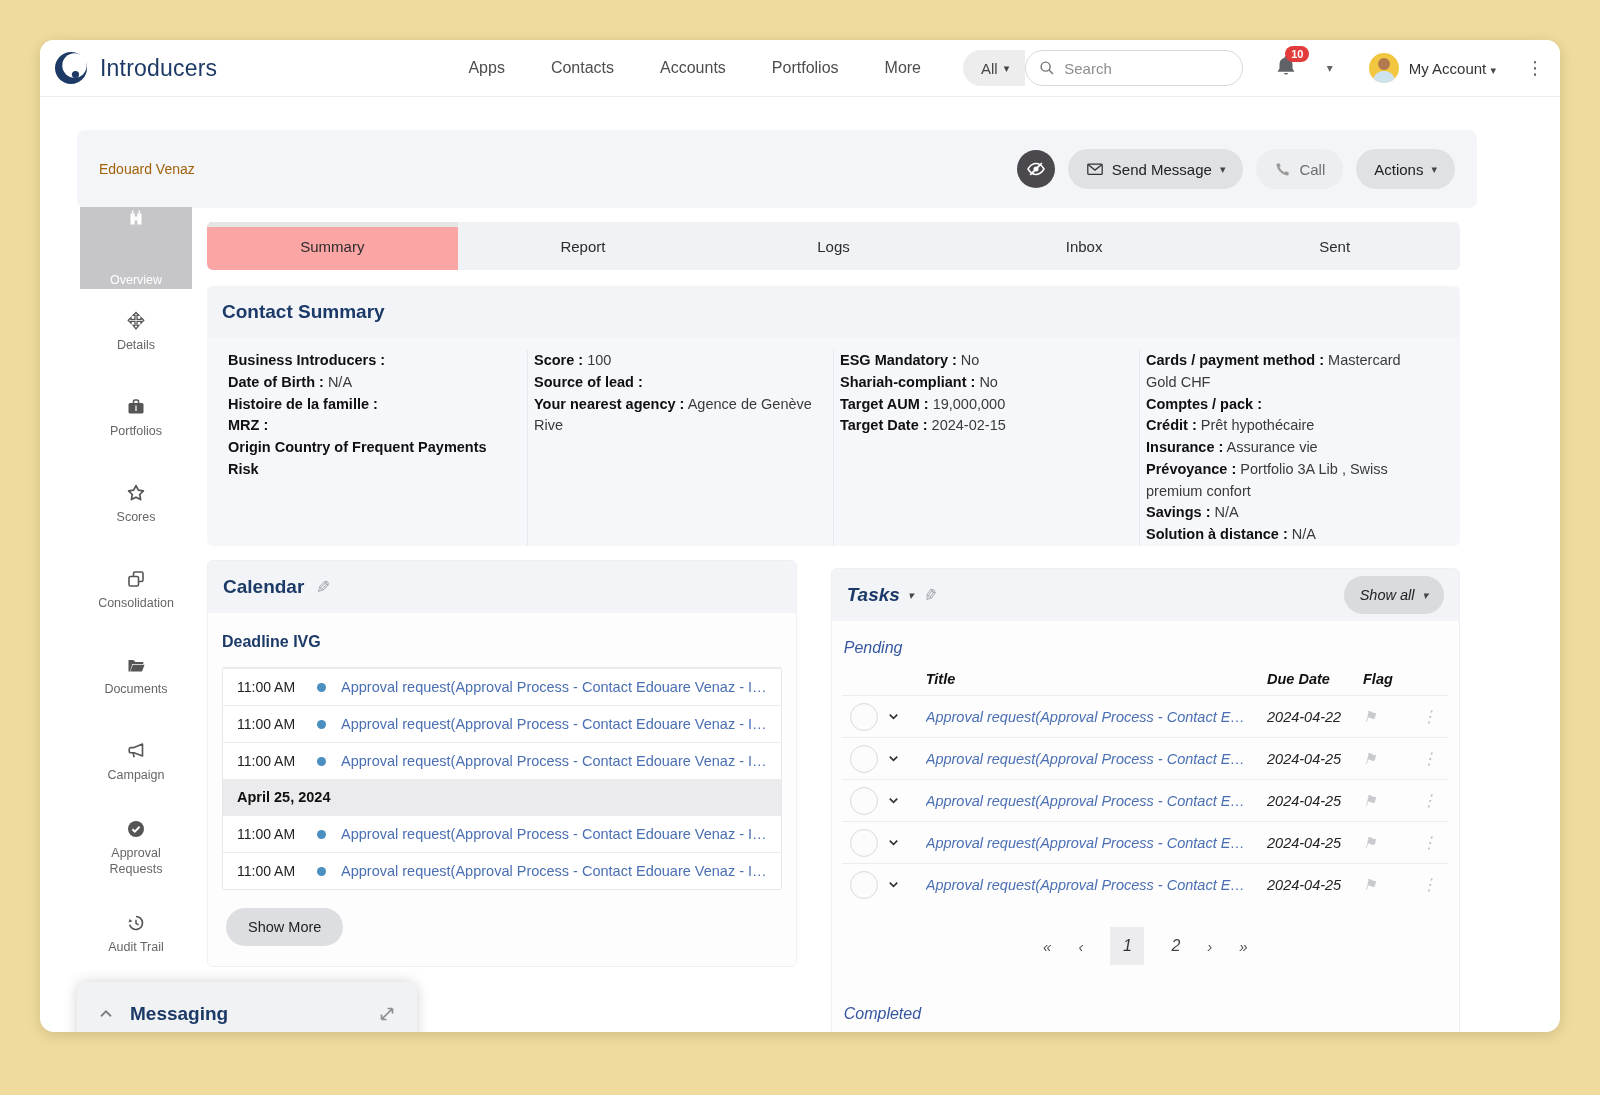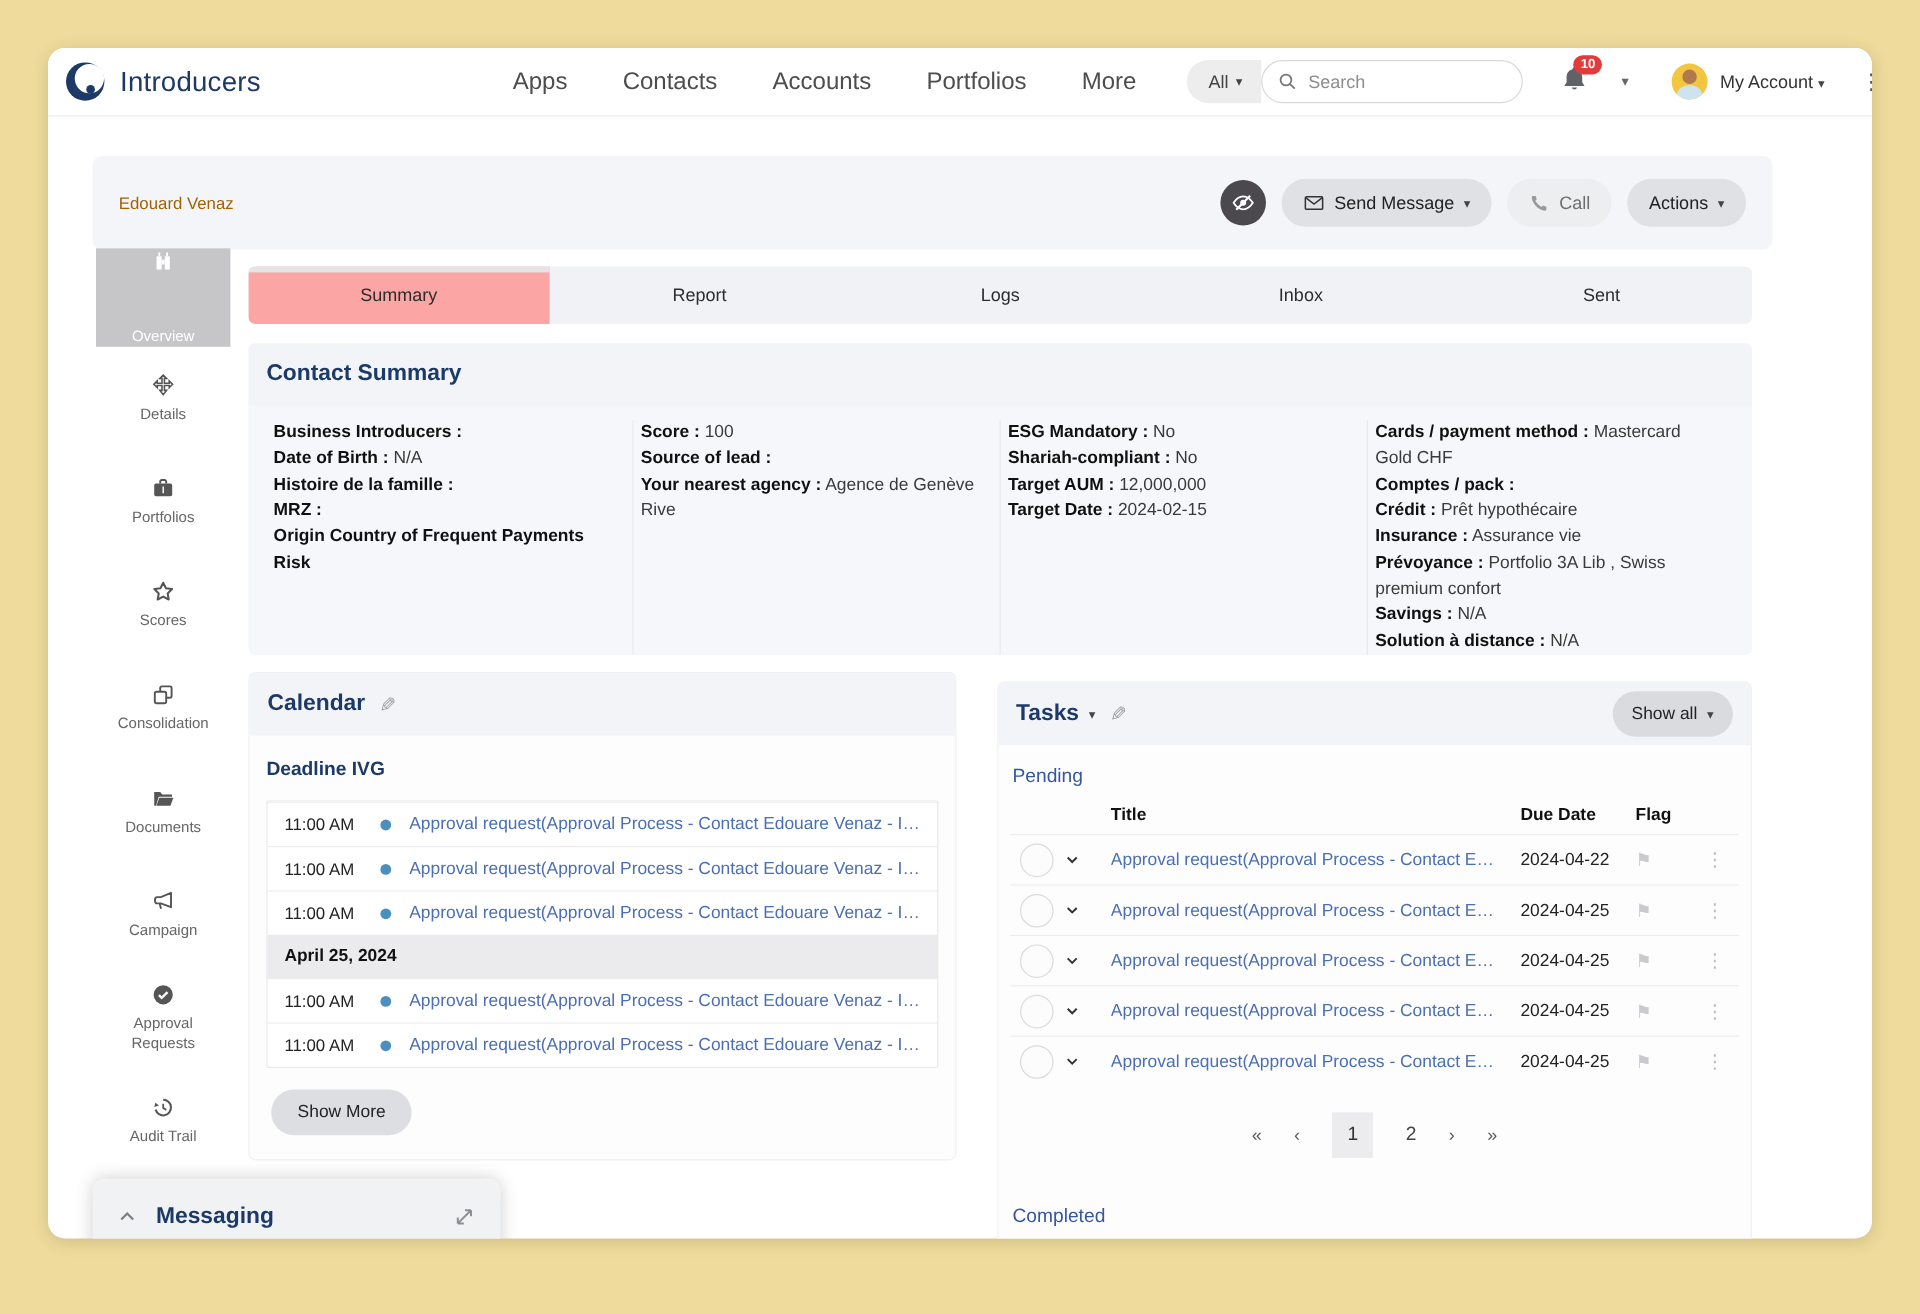--- a/index.html
+++ b/index.html
@@ -25,7 +25,7 @@
   .brand { display: flex; align-items: center; gap: 8px; width: 225px; }
   .brand-text { font-size: 23px; color: #1d3a66; letter-spacing: .2px; }
   .nav-links { display: flex; gap: 46px; margin-left: 210px; }
-  .nav-link { font-size: 20px; color: #4d4d4d; cursor: pointer; white-space: nowrap; }
+  .nav-link { font-size: 16px; color: #4d4d4d; cursor: pointer; white-space: nowrap; }
   .search-group { display: flex; align-items: center; margin-left: 42px; }
   .scope-pill {
     background: #ededee; border-radius: 18px 0 0 18px; height: 36px;

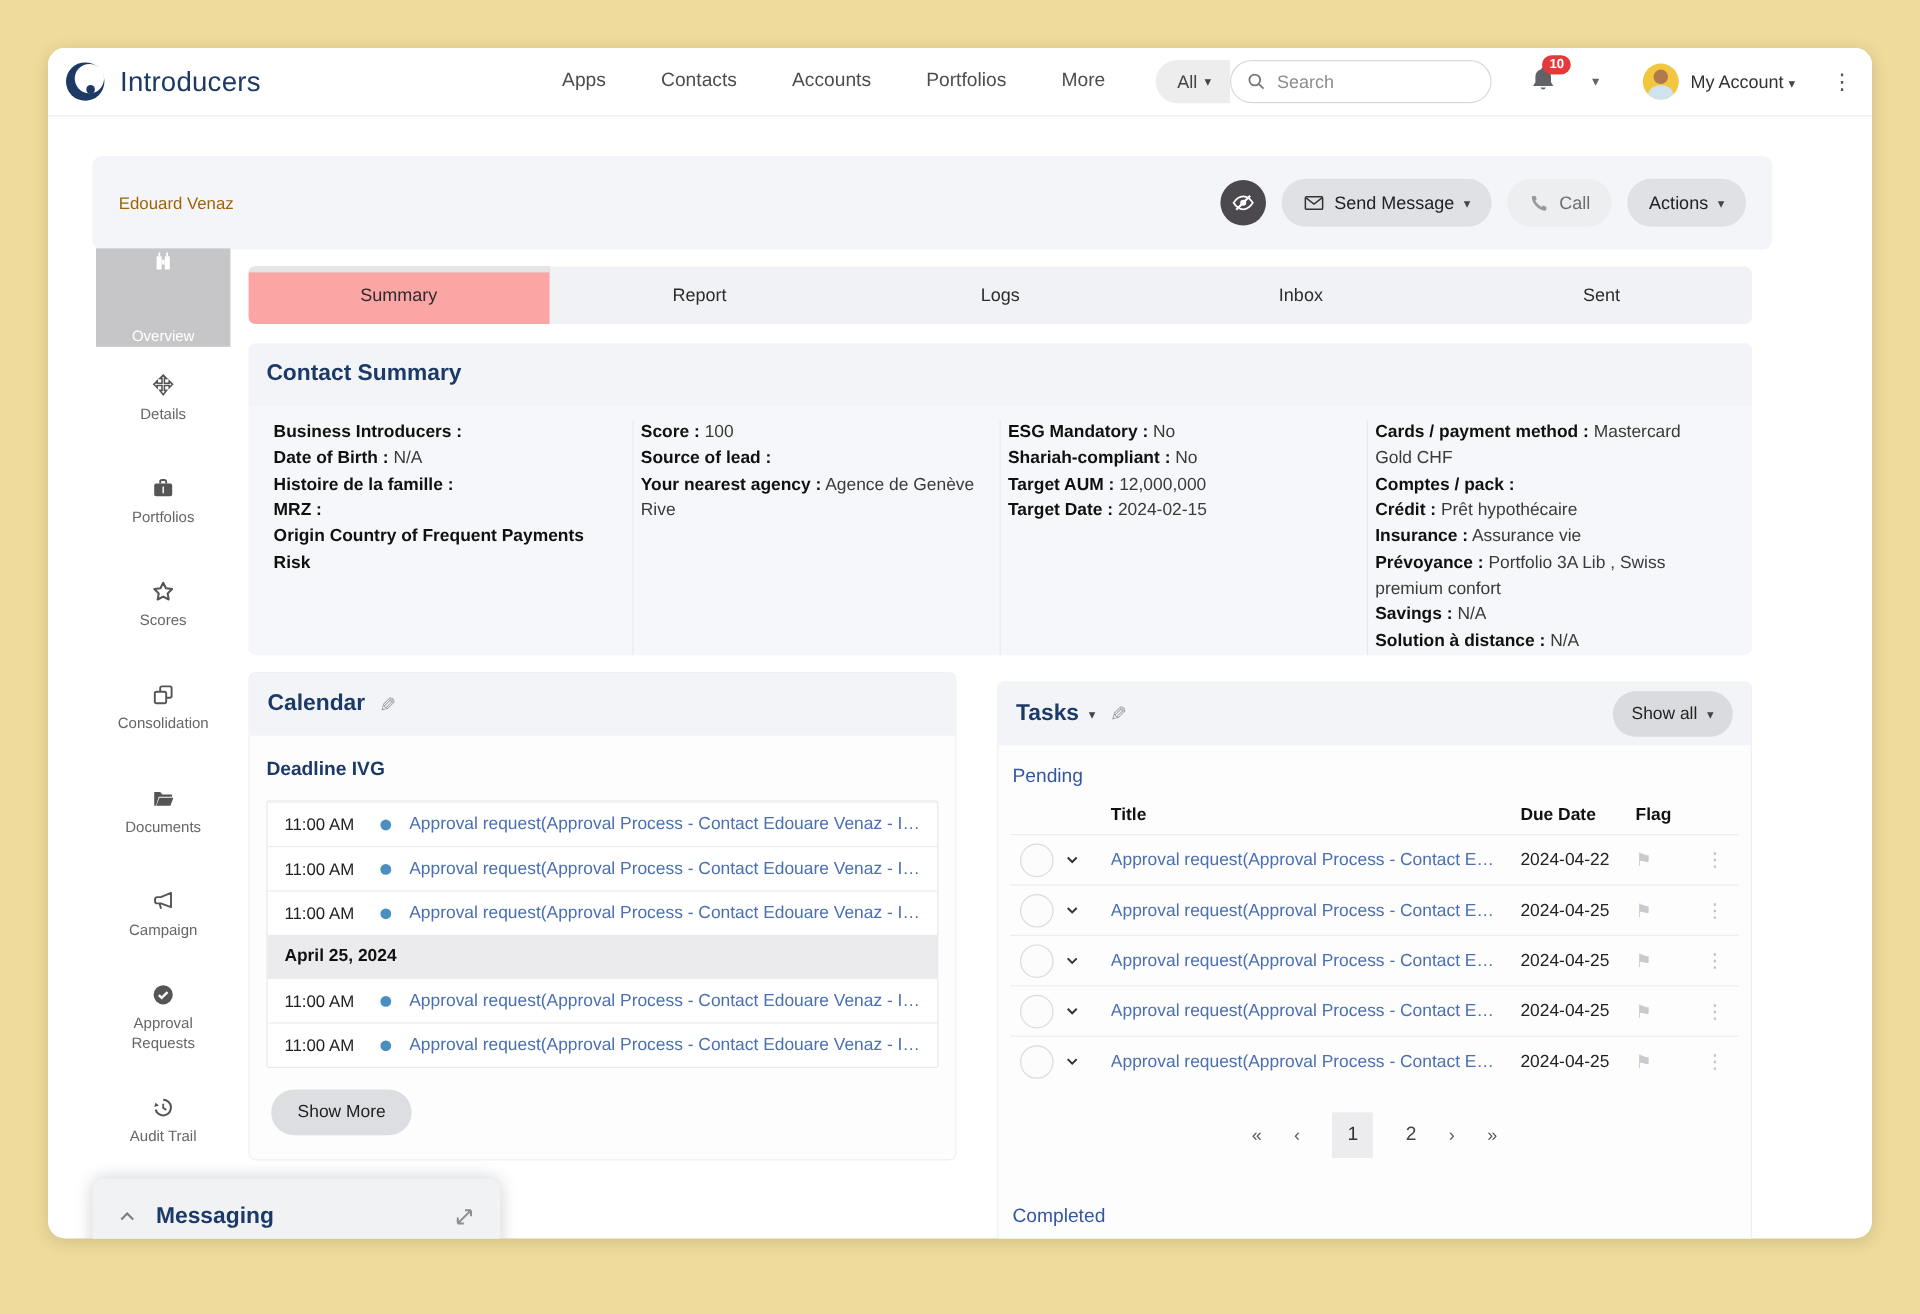--- a/index.html
+++ b/index.html
@@ -397,7 +397,7 @@
         <div class="sum-col">
           <div class="field"><span class="fl">ESG Mandatory :</span> <span class="fv">No</span></div>
           <div class="field"><span class="fl">Shariah-compliant :</span> <span class="fv">No</span></div>
-          <div class="field"><span class="fl">Target AUM :</span> <span class="fv">12,000,000</span></div>
+          <div class="field"><span class="fl">Target AUM :</span> <span class="fv">19,000,000</span></div>
           <div class="field"><span class="fl">Target Date :</span> <span class="fv">2024-02-15</span></div>
         </div>
         <div class="sum-col">

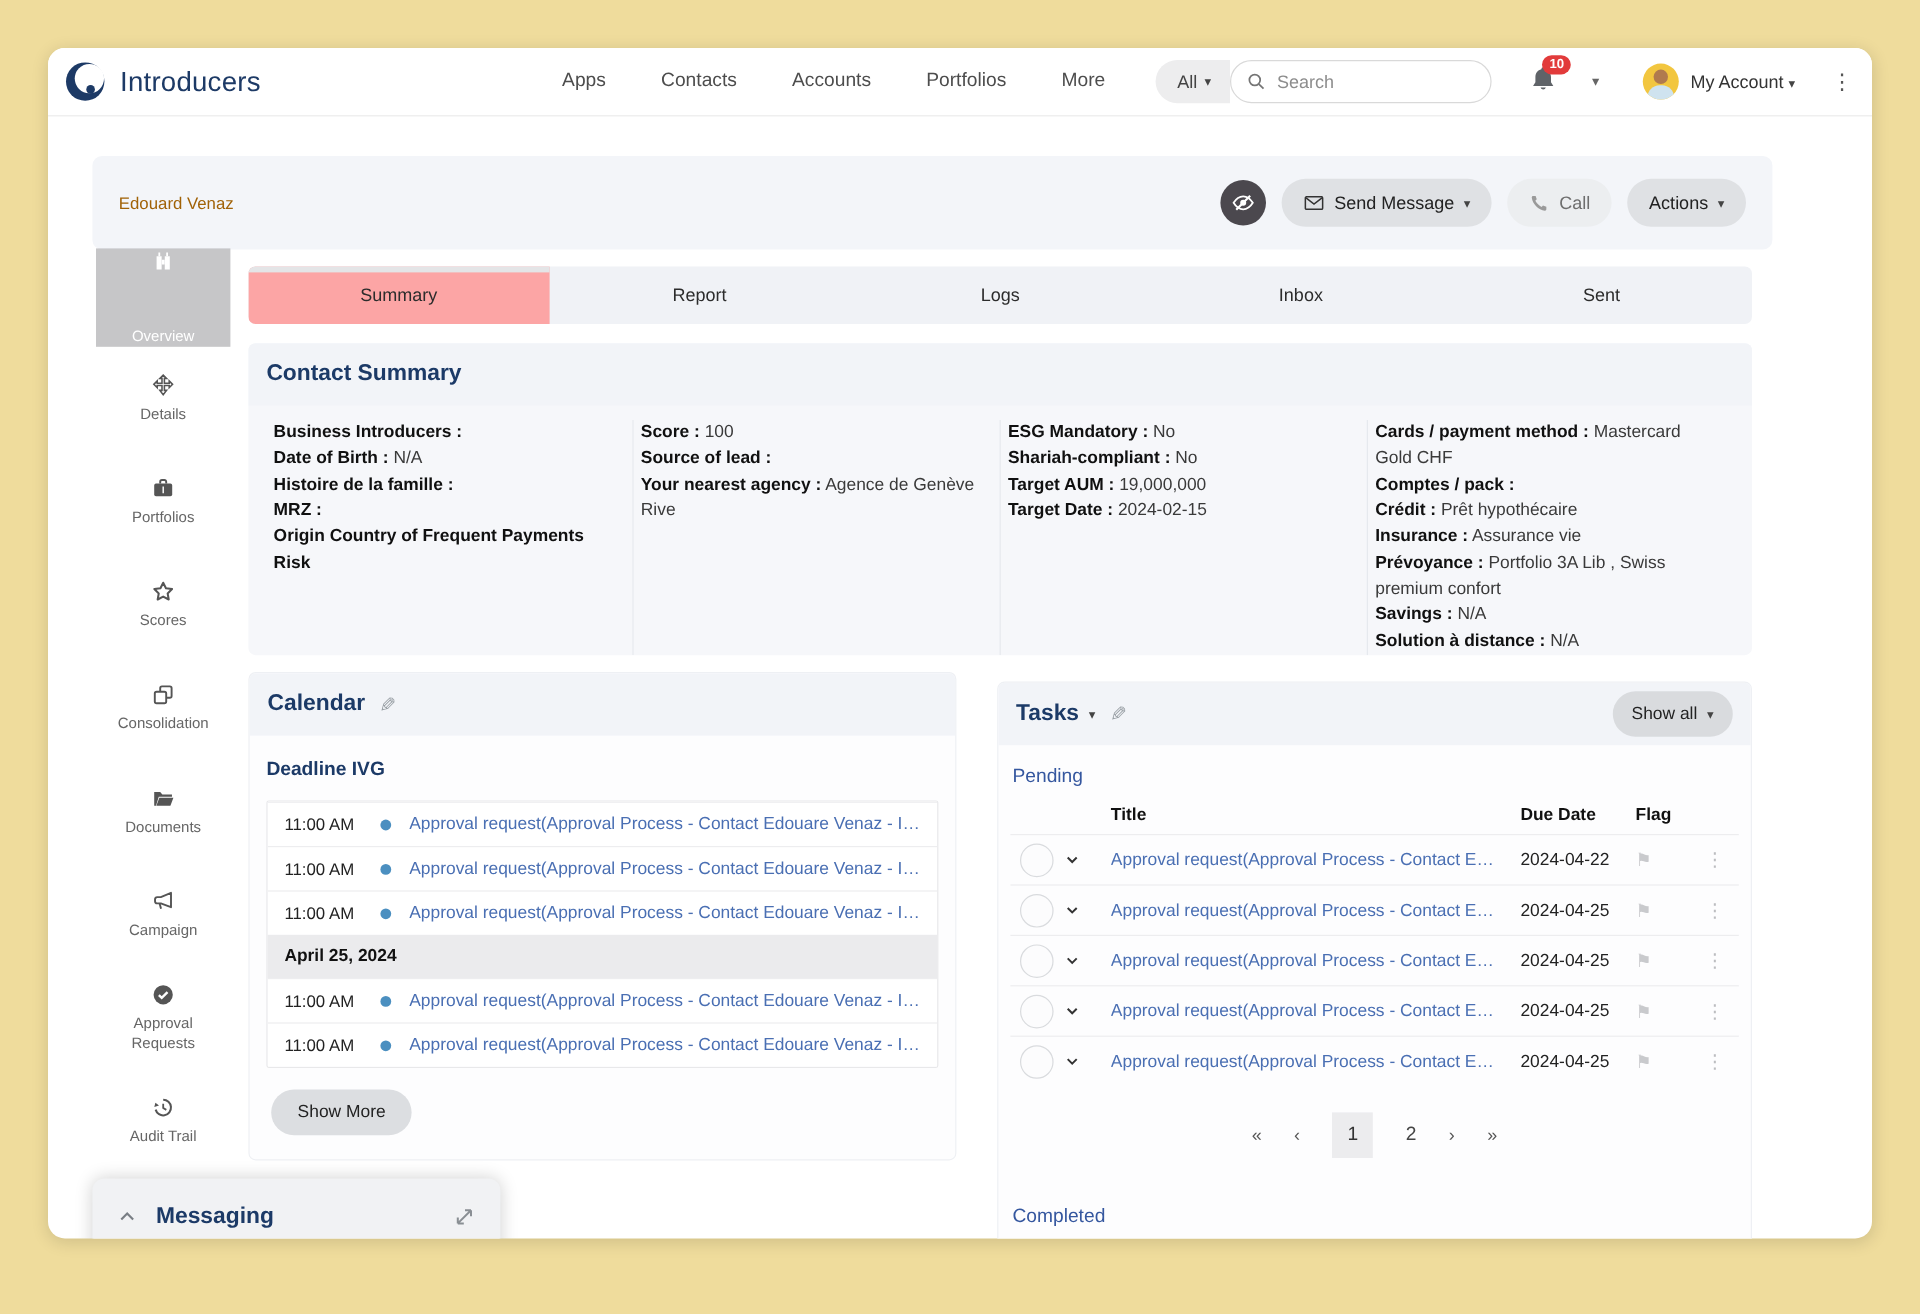--- a/index.html
+++ b/index.html
@@ -132,7 +132,7 @@
     font-size: 14.5px; color: #222;
   }
   
-  .tasks-panel { width: 652px; margin-top: 8px; min-height: 480px; }
+  .tasks-panel { width: 652px; margin-top: 8px; min-height: 480px; font-style: italic; }
   .tasks-head { justify-content: flex-start; }
   .tasks-title-wrap { display: flex; align-items: center; }
   .show-all {

